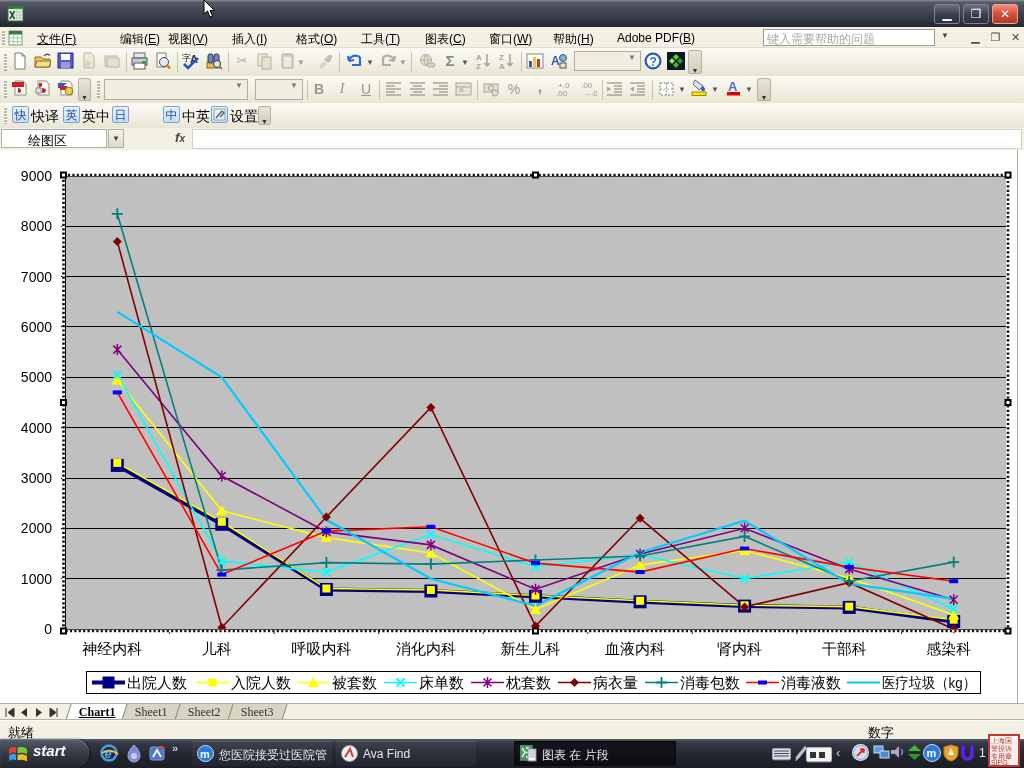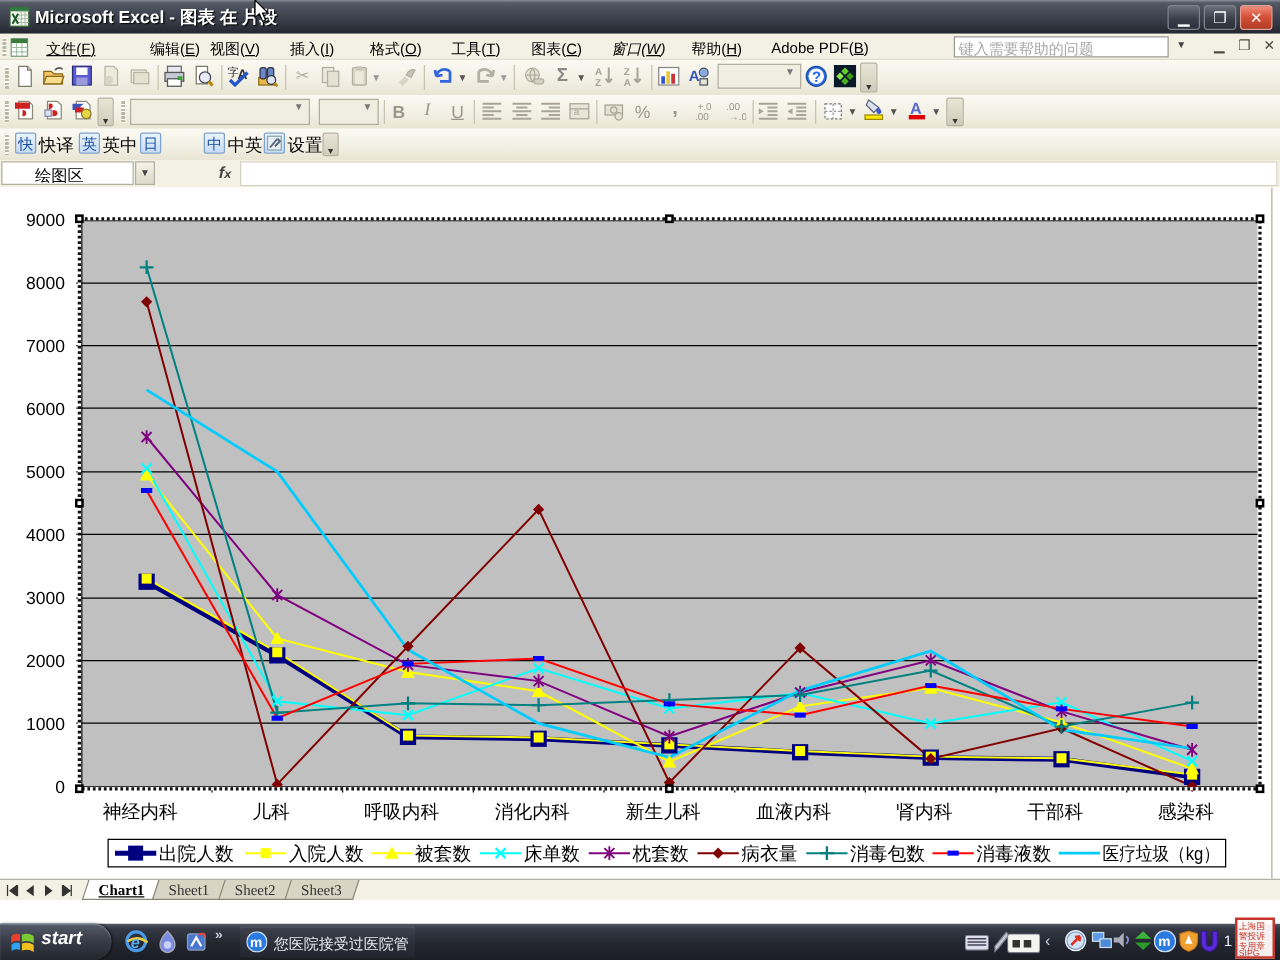--- a/index.html
+++ b/index.html
@@ -95,7 +95,6 @@
       <path d="M6.5 4 L16 4 M6.5 7 L16 7 M6.5 10 L16 10 M6.5 13 L16 13 M10 4 L10 16 M13 4 L13 16" stroke="#9ab89a" stroke-width="0.7"></path>
       <path d="M3 6 L7.5 14 M7.5 6 L3 14" stroke="#1a5a2a" stroke-width="1.6"></path>
     </svg>
-    <span class="txt">Microsoft Excel - 图表 在 片段</span>
     <div class="tbtn" style="left:934px;">▁</div>
     <div class="tbtn" style="left:963px;">❐</div>
     <div class="tbtn" id="bclose" style="left:992px;">✕</div>

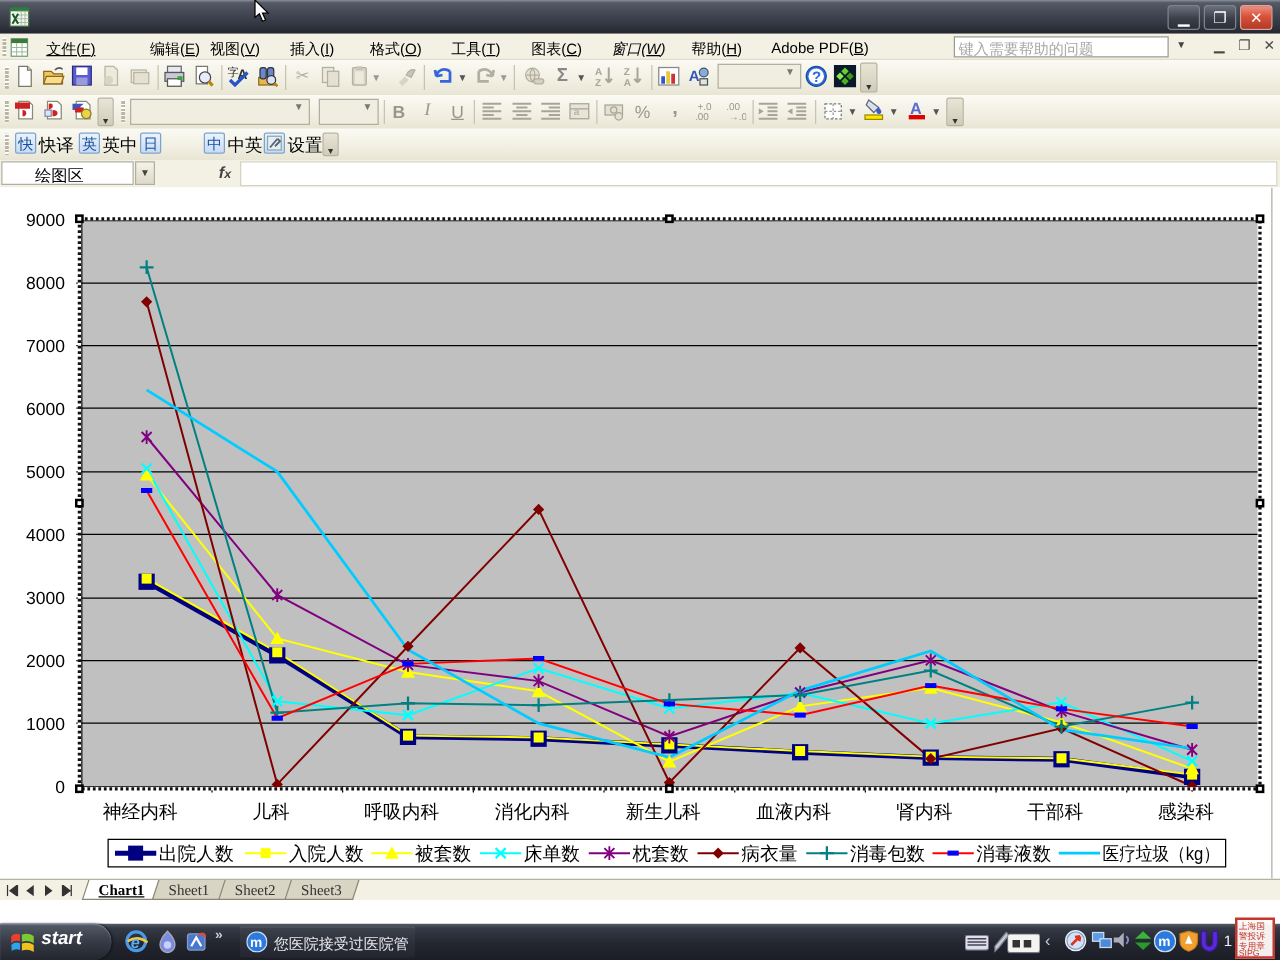--- a/index.html
+++ b/index.html
@@ -118,7 +118,7 @@
     <span class="m" style="left:296px;">格式(<u>O</u>)</span>
     <span class="m" style="left:361px;">工具(<u>T</u>)</span>
     <span class="m" style="left:425px;">图表(<u>C</u>)</span>
-    <span class="m" style="left:489px;font-style:italic;">窗口(<u>W</u>)</span>
+    <span class="m" style="left:489px;">窗口(<u>W</u>)</span>
     <span class="m" style="left:553px;">帮助(<u>H</u>)</span>
     <span class="m" style="left:617px;">Adobe PDF(<u>B</u>)</span>
     <div id="helpbox">键入需要帮助的问题</div>

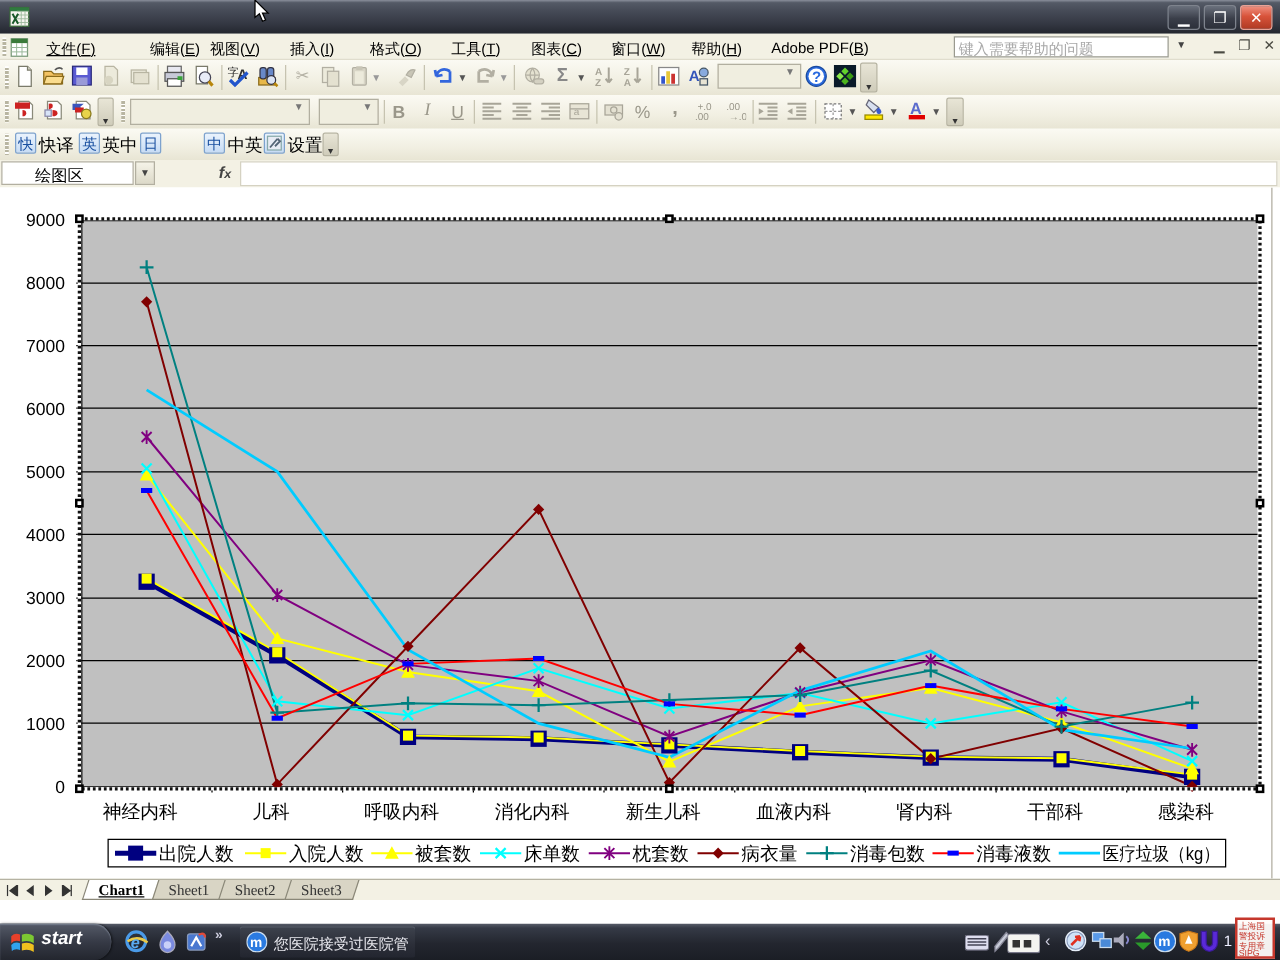--- a/index.html
+++ b/index.html
@@ -572,6 +572,10 @@
       </div>
   </div>
 
+  <div id="status" class="abs">
+    <span class="abs" style="left:8px; top:3px;">就绪</span>
+    <span class="abs" style="left:868px; top:3px;">数字</span>
+  </div>
 
   <div id="task" class="abs">
     <div id="startb">

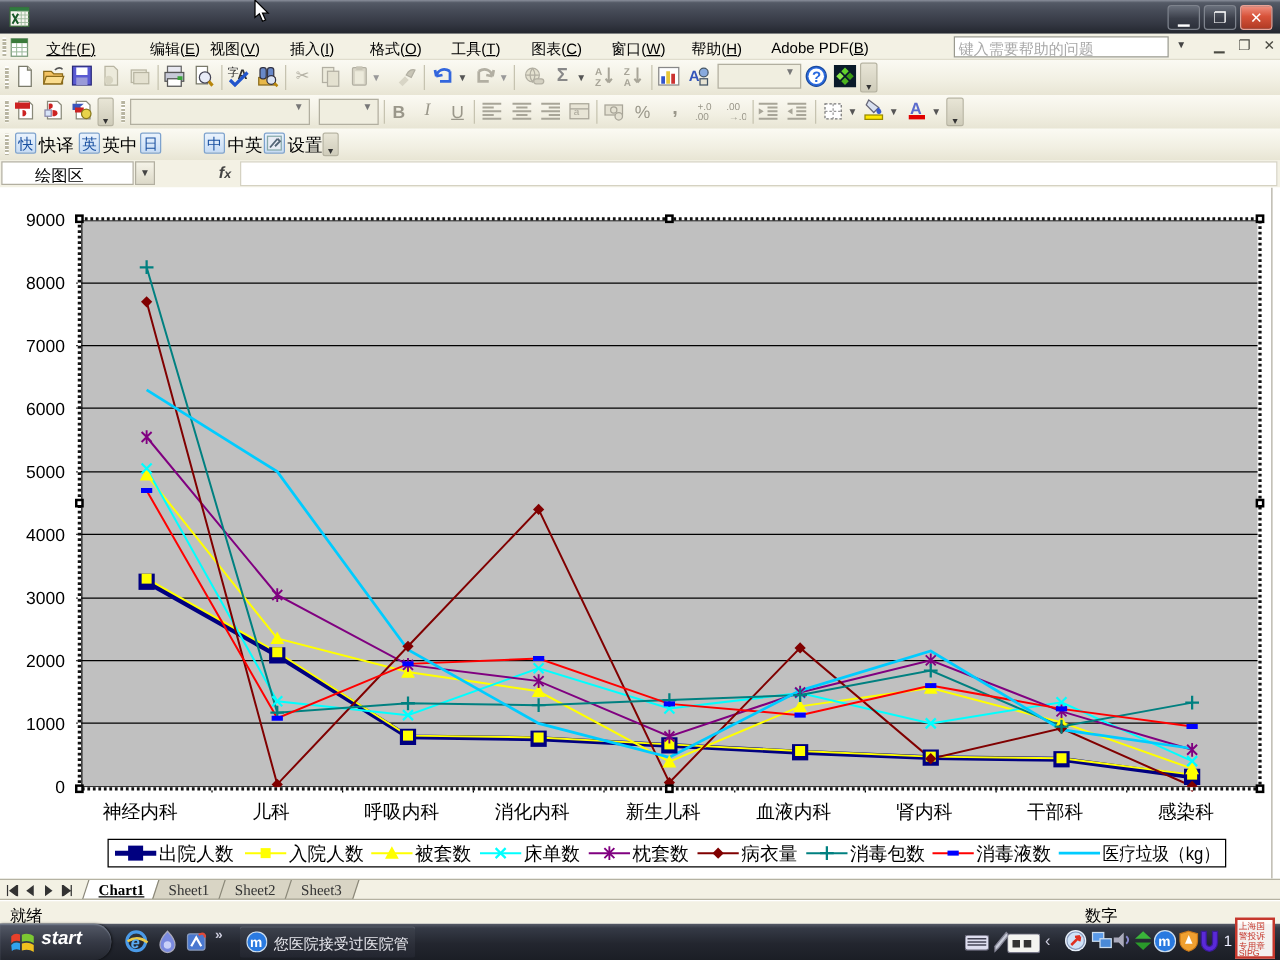--- a/index.html
+++ b/index.html
@@ -611,6 +611,13 @@
       </svg>
       <span class="abs" style="left:27px; top:6px; width:108px;">您医院接受过医院管…</span>
     </div>
+    <div class="tkbtn" style="left:336px; width:140px;">
+      <svg class="abs" style="left:5px; top:4px;" width="17" height="17" viewBox="0 0 17 17">
+        <circle cx="8.5" cy="8.5" r="8" fill="#f0f0f0" stroke="#999"></circle>
+        <path d="M4 12 L9 4 L12 12" stroke="#d03a2a" stroke-width="2" fill="none"></path>
+      </svg>
+      <span class="abs" style="left:27px; top:6px;">Ava Find</span>
+    </div>
 
     <svg class="abs" style="left:772px; top:9px;" width="19" height="13" viewBox="0 0 19 13">
       <rect x="0" y="0" width="19" height="12" rx="2" fill="#dde" stroke="#667"></rect>

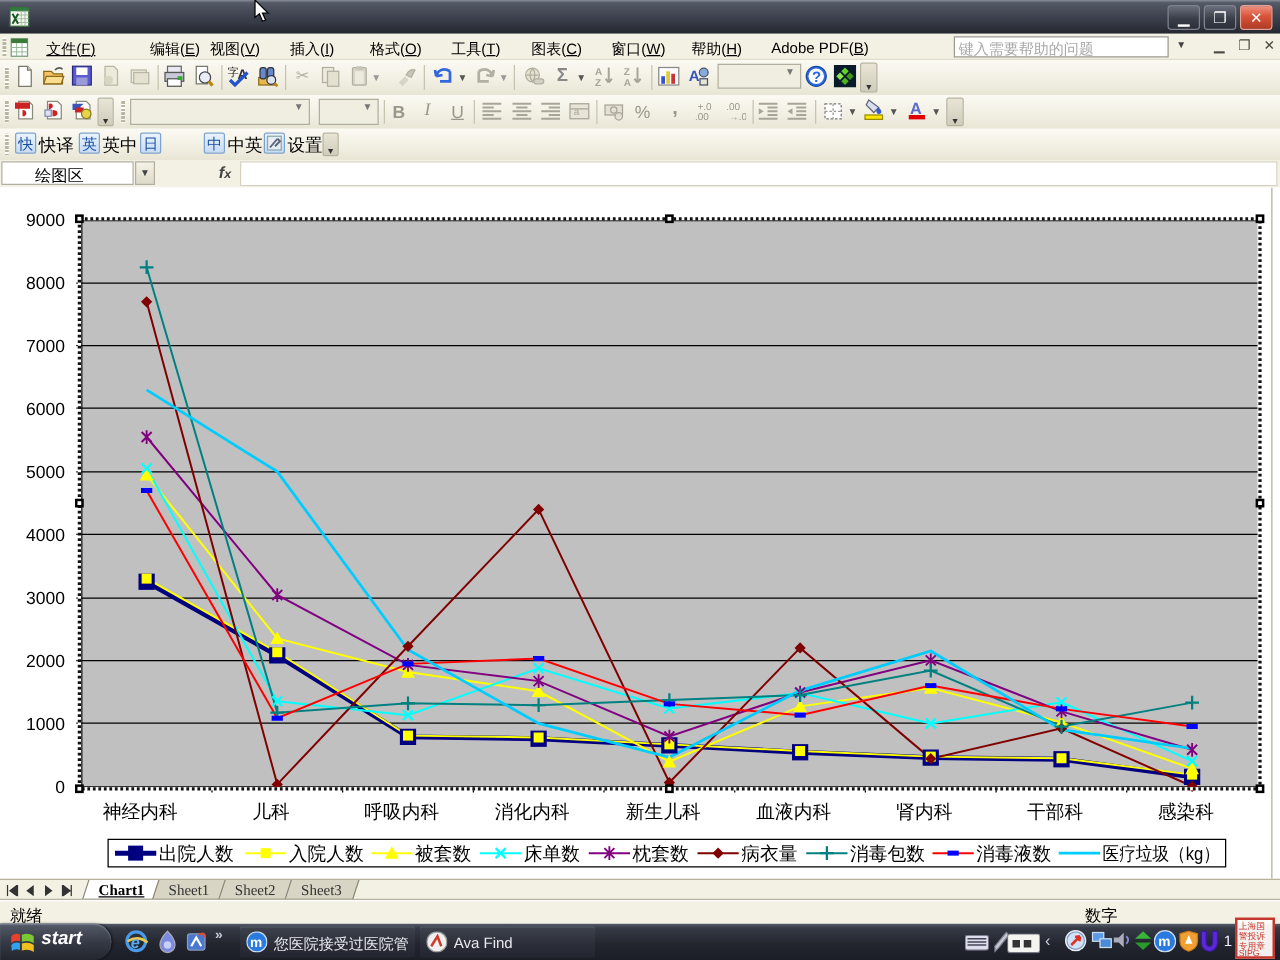--- a/index.html
+++ b/index.html
@@ -618,6 +618,16 @@
       </svg>
       <span class="abs" style="left:27px; top:6px;">Ava Find</span>
     </div>
+    <div class="tkbtn tkact" style="left:514px; width:162px;">
+      <svg class="abs" style="left:6px; top:4px;" width="17" height="17" viewBox="0 0 17 17">
+        <rect x="0" y="0" width="12" height="15" fill="#fff" stroke="#aaa"></rect>
+        <rect x="0" y="0" width="12" height="15" fill="#2a8a4a" opacity="0.85"></rect>
+        <path d="M2 3 L5 7.5 L2 12 M6 3 L9 3 M6 7.5 L9 7.5 M6 12 L9 12" stroke="#fff" stroke-width="1.3" fill="none"></path>
+        <rect x="8" y="4" width="8" height="12" fill="#f8f8f8" stroke="#889"></rect>
+        <path d="M9.5 6 H15 M9.5 8 H15 M9.5 10 H15 M9.5 12 H15" stroke="#99a" stroke-width="0.8"></path>
+      </svg>
+      <span class="abs" style="left:28px; top:6px;">图表 在 片段</span>
+    </div>
 
     <svg class="abs" style="left:772px; top:9px;" width="19" height="13" viewBox="0 0 19 13">
       <rect x="0" y="0" width="19" height="12" rx="2" fill="#dde" stroke="#667"></rect>

